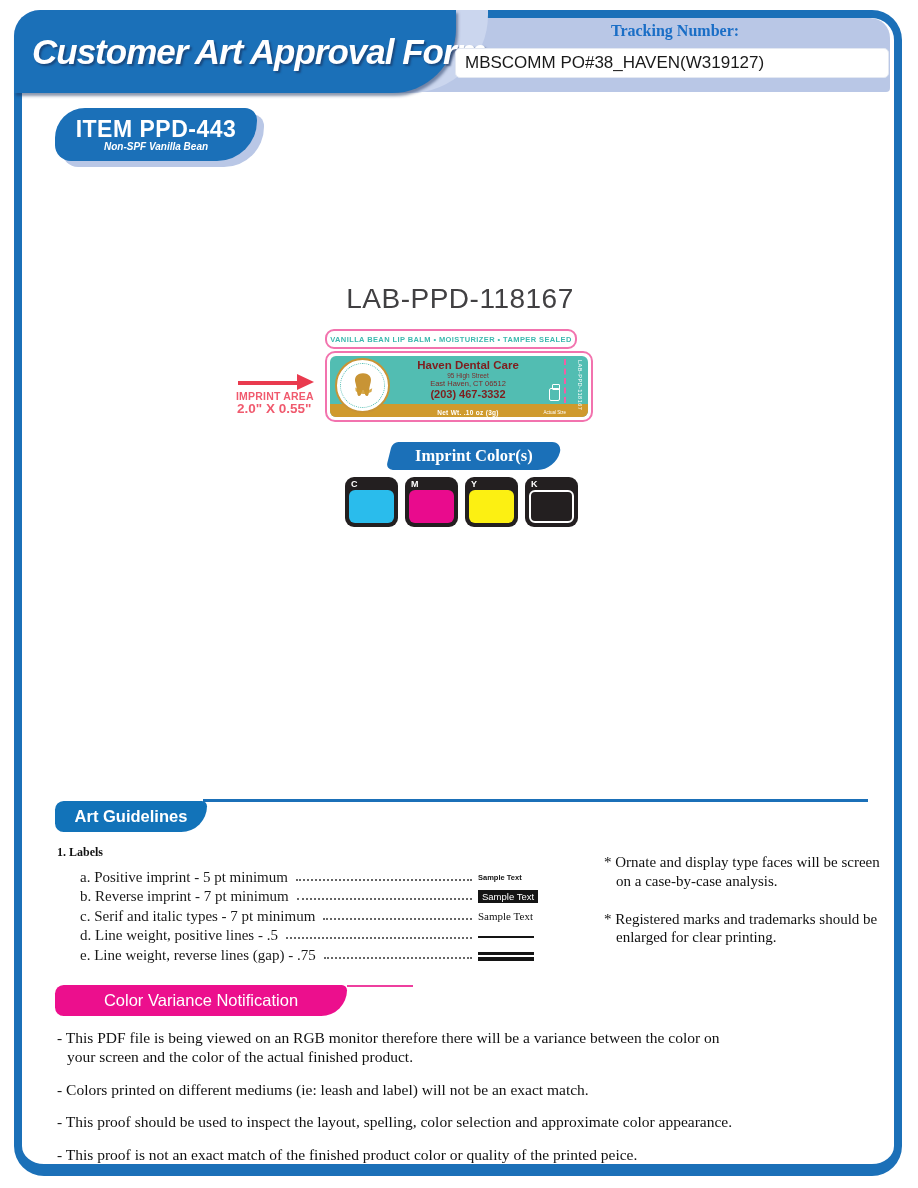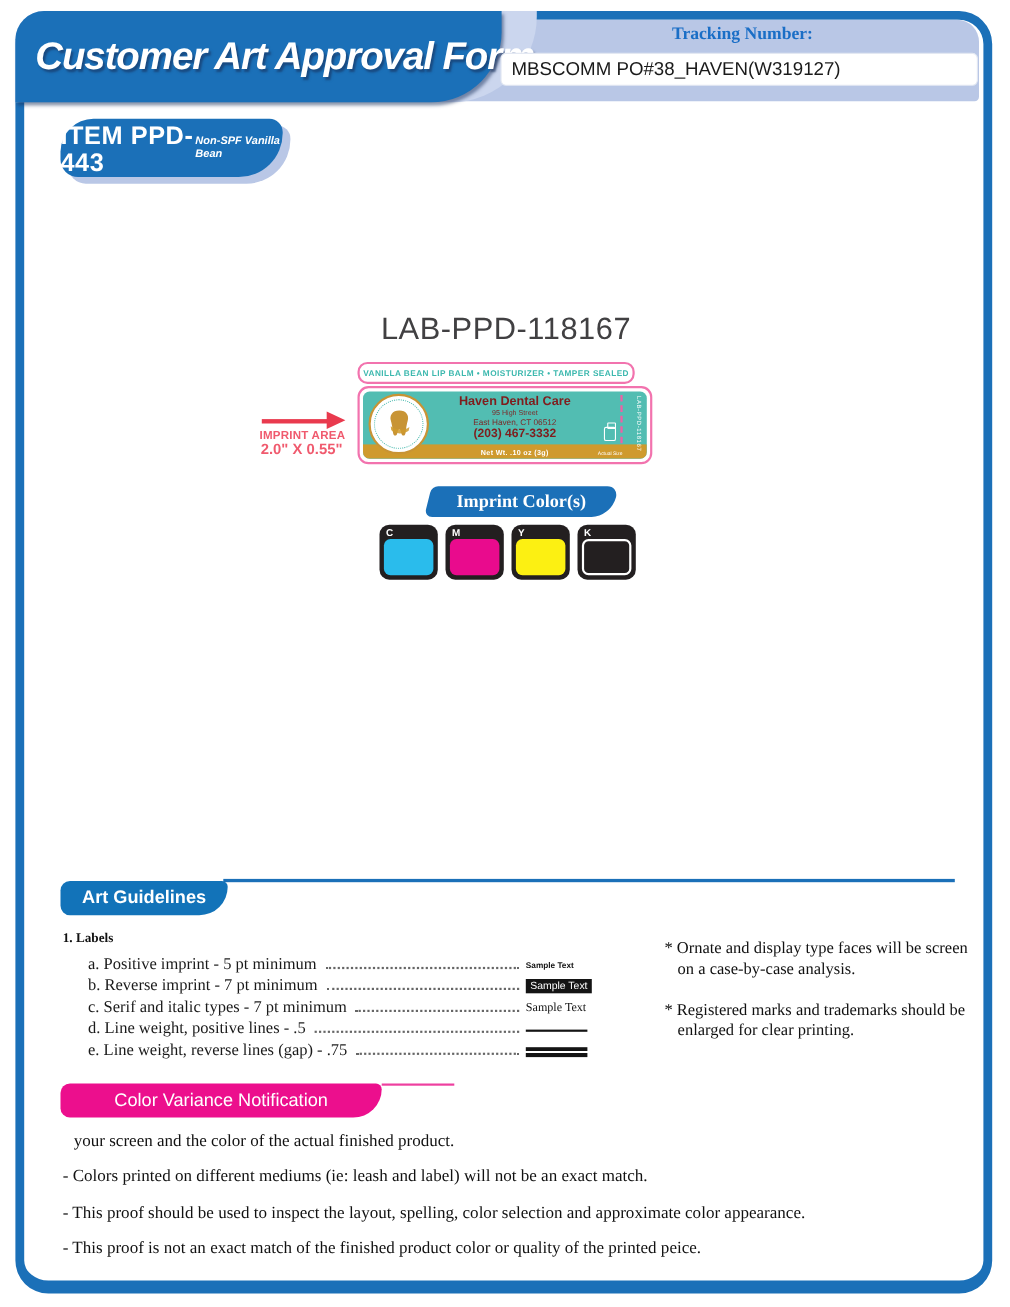--- a/index.html
+++ b/index.html
@@ -32,7 +32,7 @@
                        background:#b9c7e6; border-radius:30px 12px 40px 16px; z-index:1; }
   .item-badge { position:absolute; left:55px; top:108px; width:202px; height:53px;
                 background:#1b70b8; border-radius:30px 12px 40px 16px; z-index:2;
-                display:flex; flex-direction:row; align-items:center; justify-content:center; color:#fff; }
+                display:flex; flex-direction:column; align-items:center; justify-content:center; color:#fff; }
   .item-badge .t1 { font-size:23px; font-weight:bold; letter-spacing:.5px; line-height:24px; }
   .item-badge .t2 { font-size:10px; font-weight:bold; font-style:italic; line-height:12px; }
 

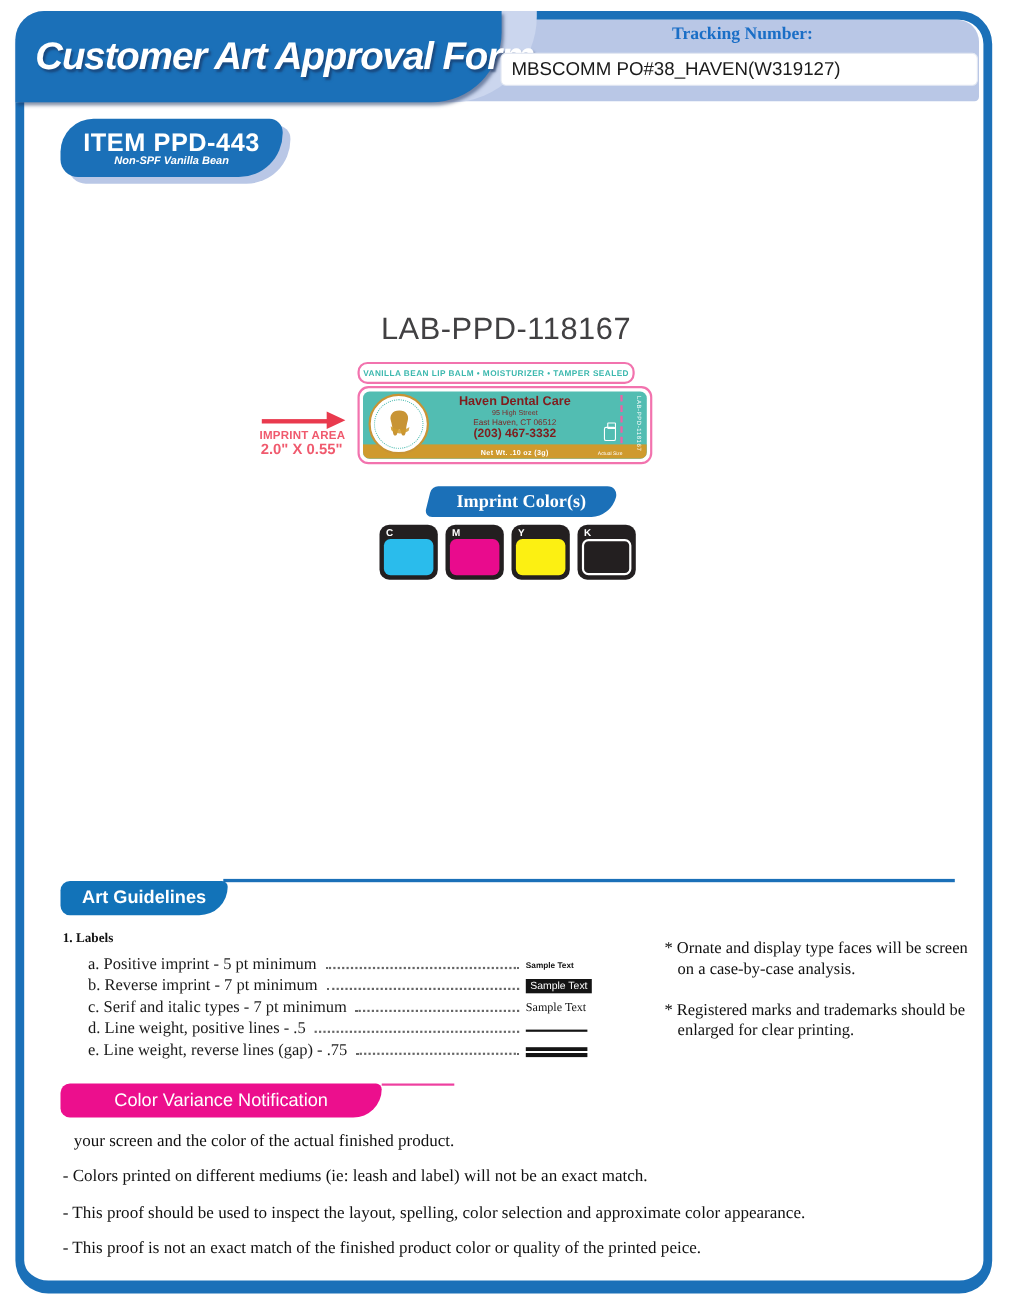--- a/index.html
+++ b/index.html
@@ -252,6 +252,7 @@
   </div>
   <div class="variance-bullets">
     <div class="b">
+      <div>- This PDF file is being viewed on an RGB monitor therefore there will be a variance between the color on</div>
       <div class="l2">your screen and the color of the actual finished product.</div>
     </div>
     <div class="b">

